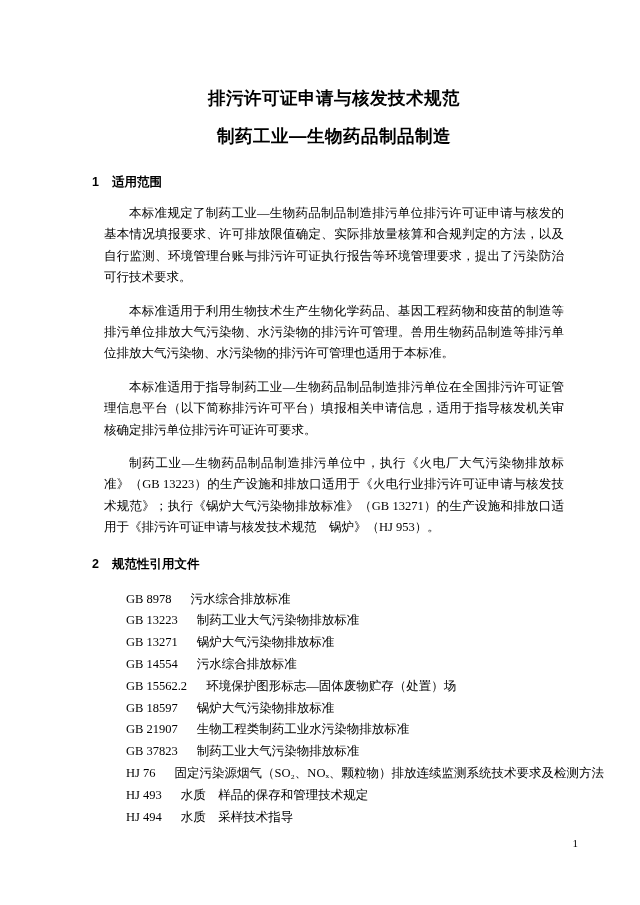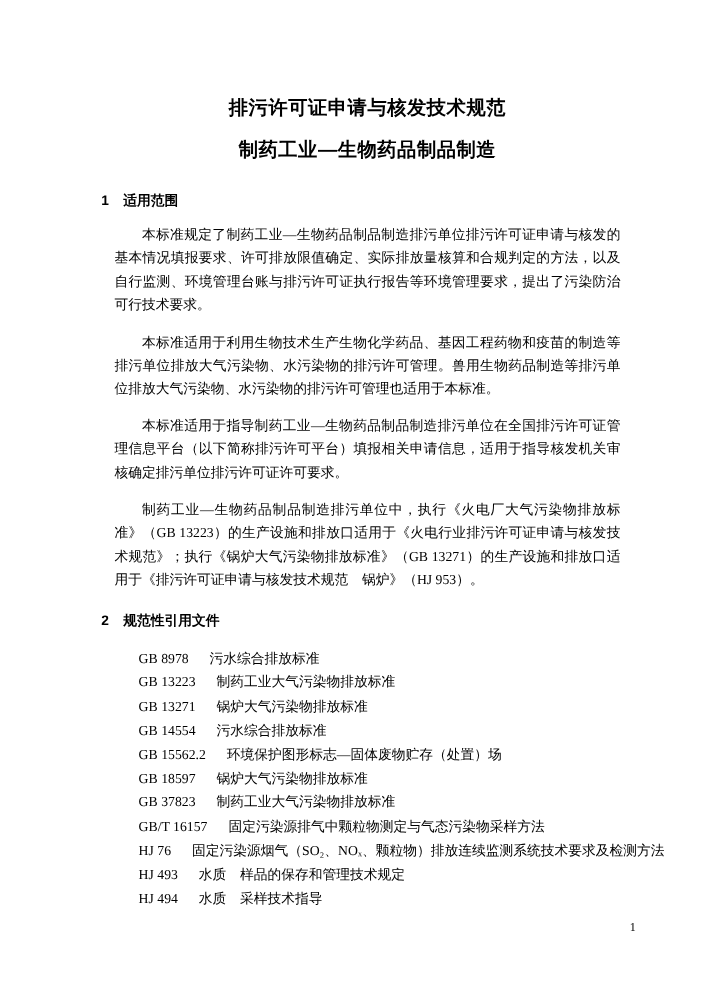--- a/index.html
+++ b/index.html
@@ -94,6 +94,7 @@
       <div class="ref-item"><span class="ref-code">GB 14554</span><span>污水综合排放标准</span></div>
       <div class="ref-item"><span class="ref-code">GB 15562.2</span><span>环境保护图形标志—固体废物贮存（处置）场</span></div>
       <div class="ref-item"><span class="ref-code">GB 18597</span><span>锅炉大气污染物排放标准</span></div>
+      <div class="ref-item"><span class="ref-code">GB 21907</span><span>生物工程类制药工业水污染物排放标准</span></div>
       <div class="ref-item"><span class="ref-code">GB 37823</span><span>制药工业大气污染物排放标准</span></div>
       <div class="ref-item"><span class="ref-code">GB/T 16157</span><span>固定污染源排气中颗粒物测定与气态污染物采样方法</span></div>
       <div class="ref-item"><span class="ref-code">HJ 76</span><span>固定污染源烟气（SO₂、NOₓ、颗粒物）排放连续监测系统技术要求及检测方法</span></div>

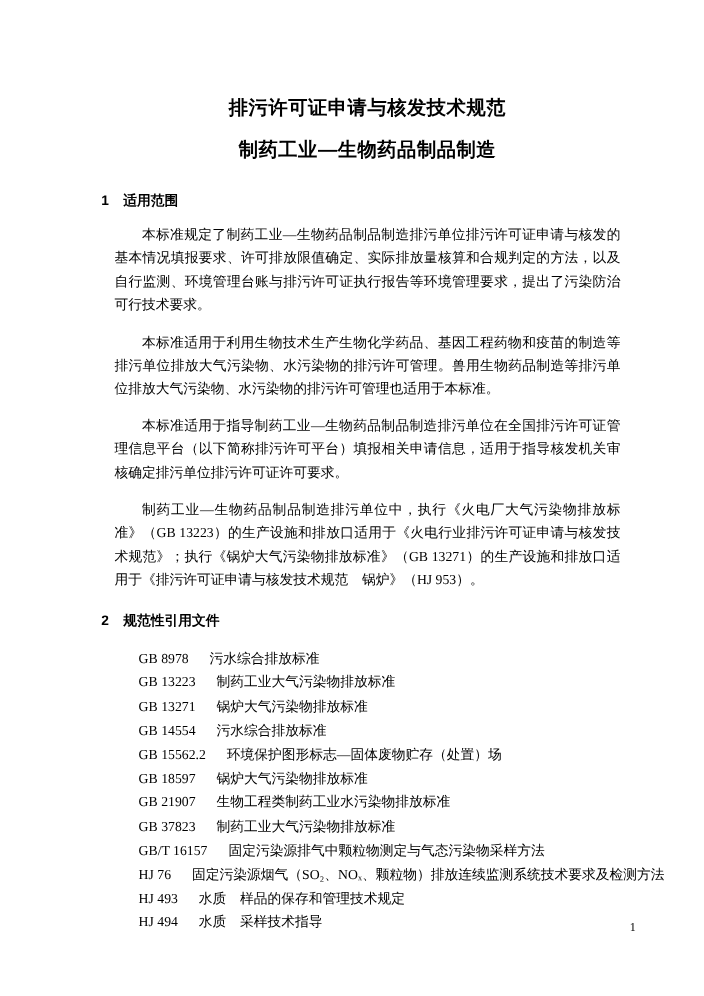--- a/index.html
+++ b/index.html
@@ -96,7 +96,6 @@
       <div class="ref-item"><span class="ref-code">GB 18597</span><span>锅炉大气污染物排放标准</span></div>
       <div class="ref-item"><span class="ref-code">GB 21907</span><span>生物工程类制药工业水污染物排放标准</span></div>
       <div class="ref-item"><span class="ref-code">GB 37823</span><span>制药工业大气污染物排放标准</span></div>
-      <div class="ref-item"><span class="ref-code">GB/T 16157</span><span>固定污染源排气中颗粒物测定与气态污染物采样方法</span></div>
       <div class="ref-item"><span class="ref-code">HJ 76</span><span>固定污染源烟气（SO₂、NOₓ、颗粒物）排放连续监测系统技术要求及检测方法</span></div>
       <div class="ref-item"><span class="ref-code">HJ 493</span><span>水质　样品的保存和管理技术规定</span></div>
       <div class="ref-item"><span class="ref-code">HJ 494</span><span>水质　采样技术指导</span></div>

